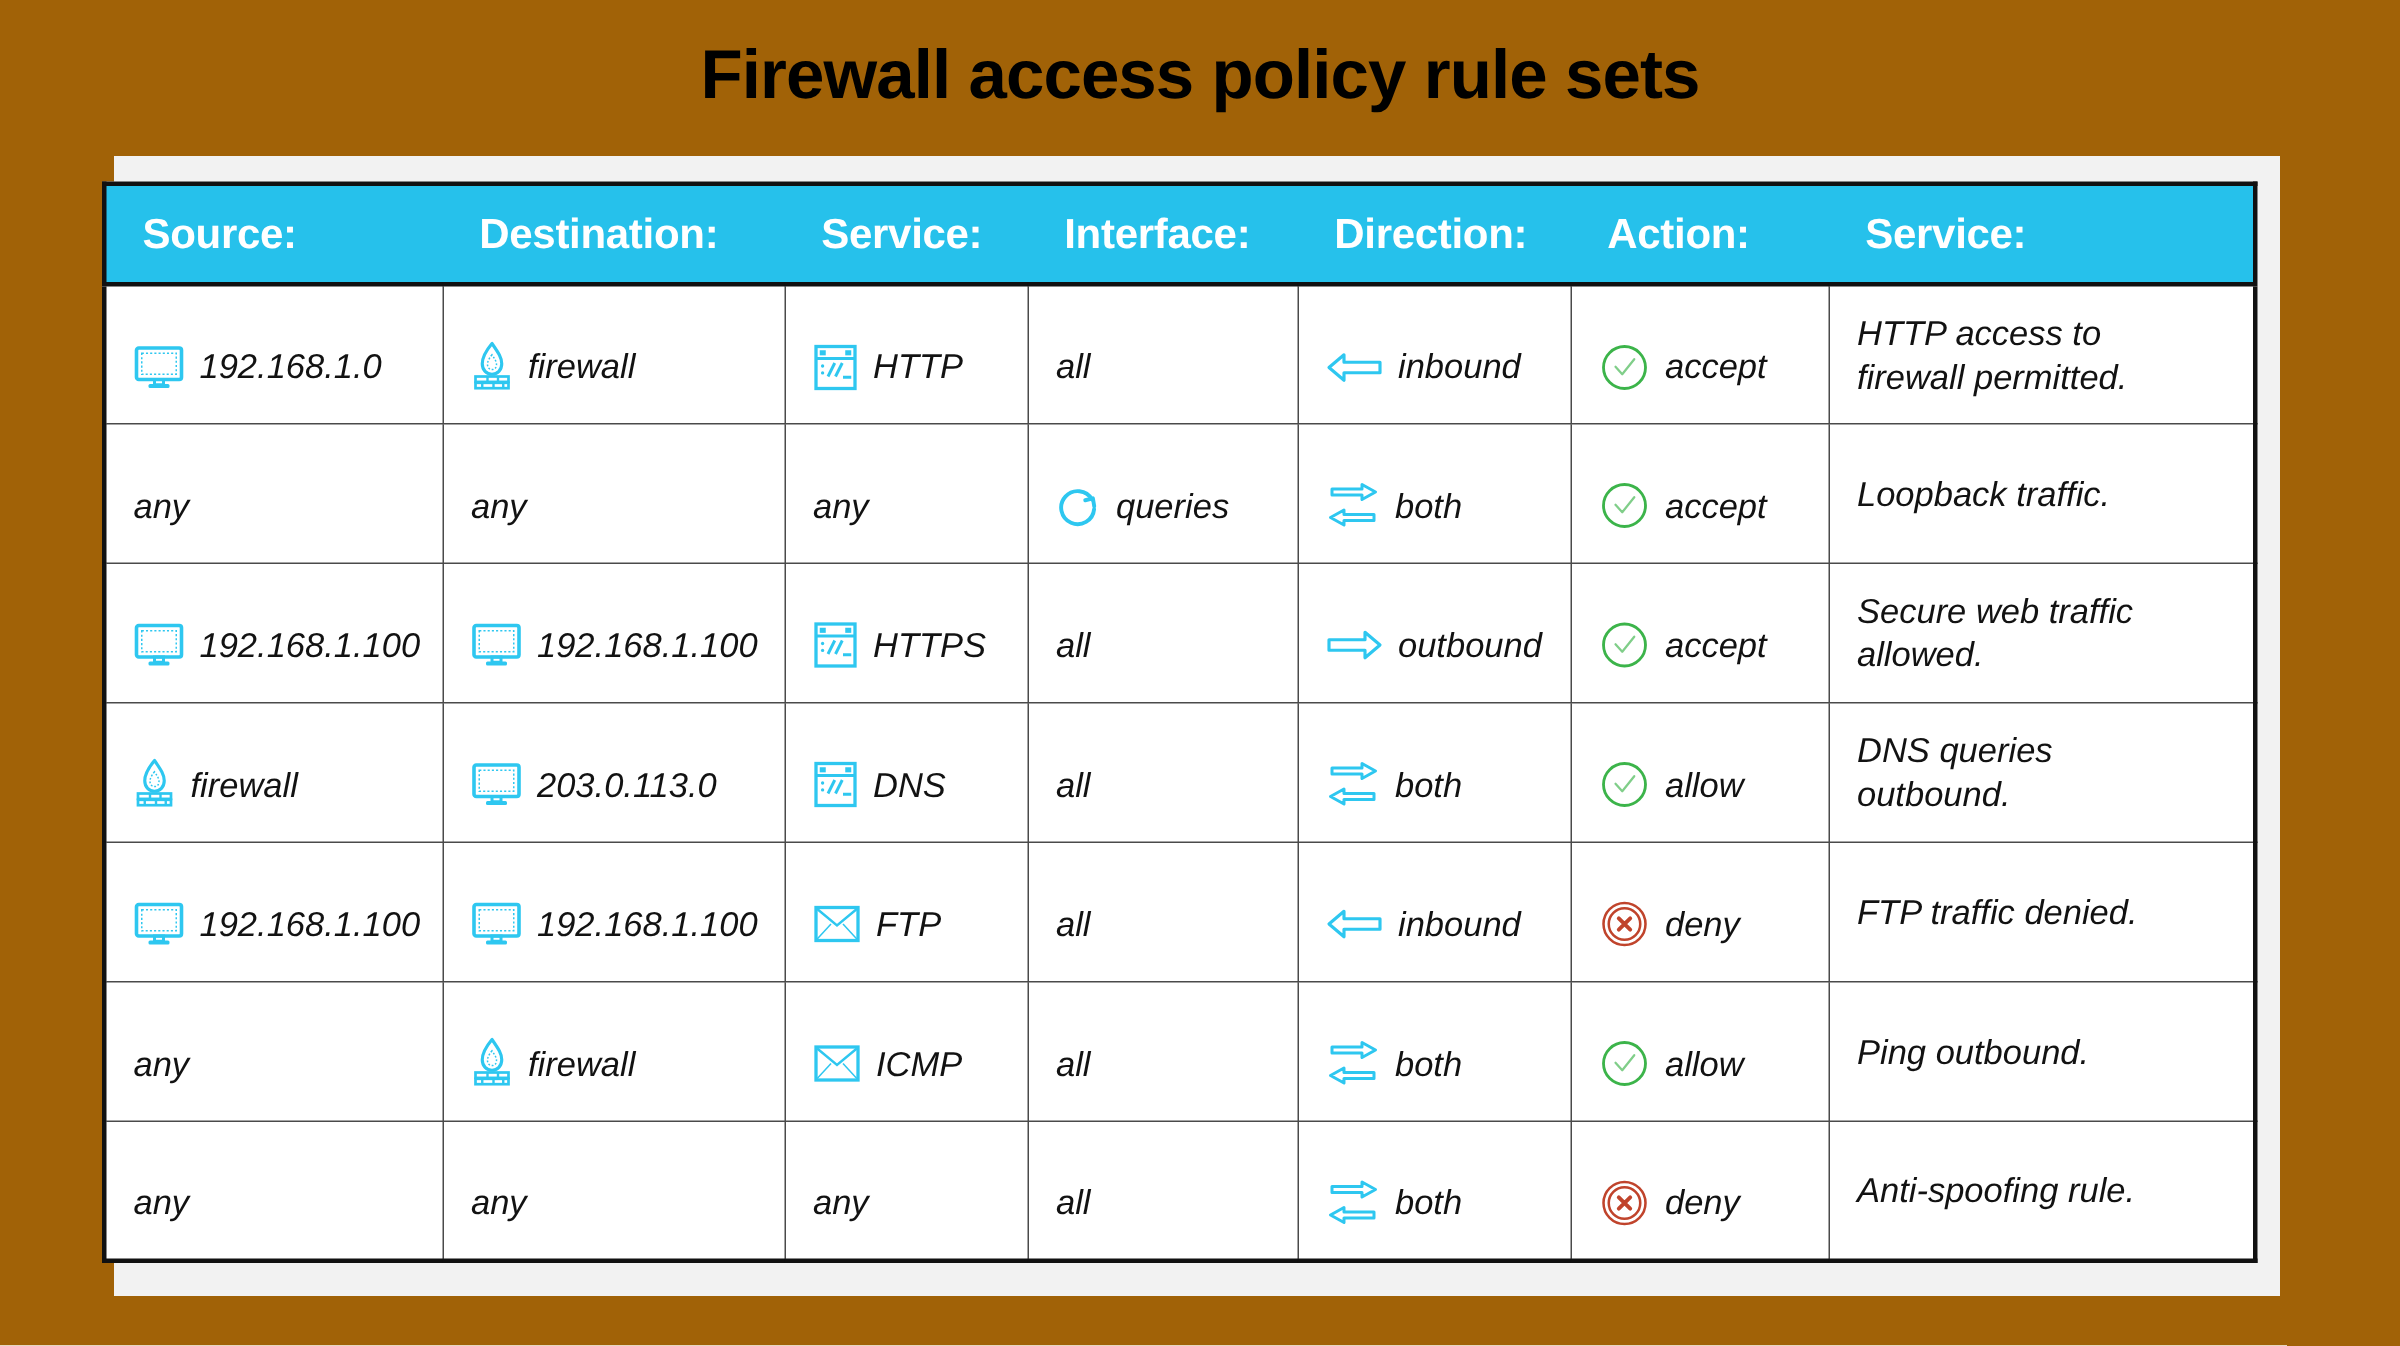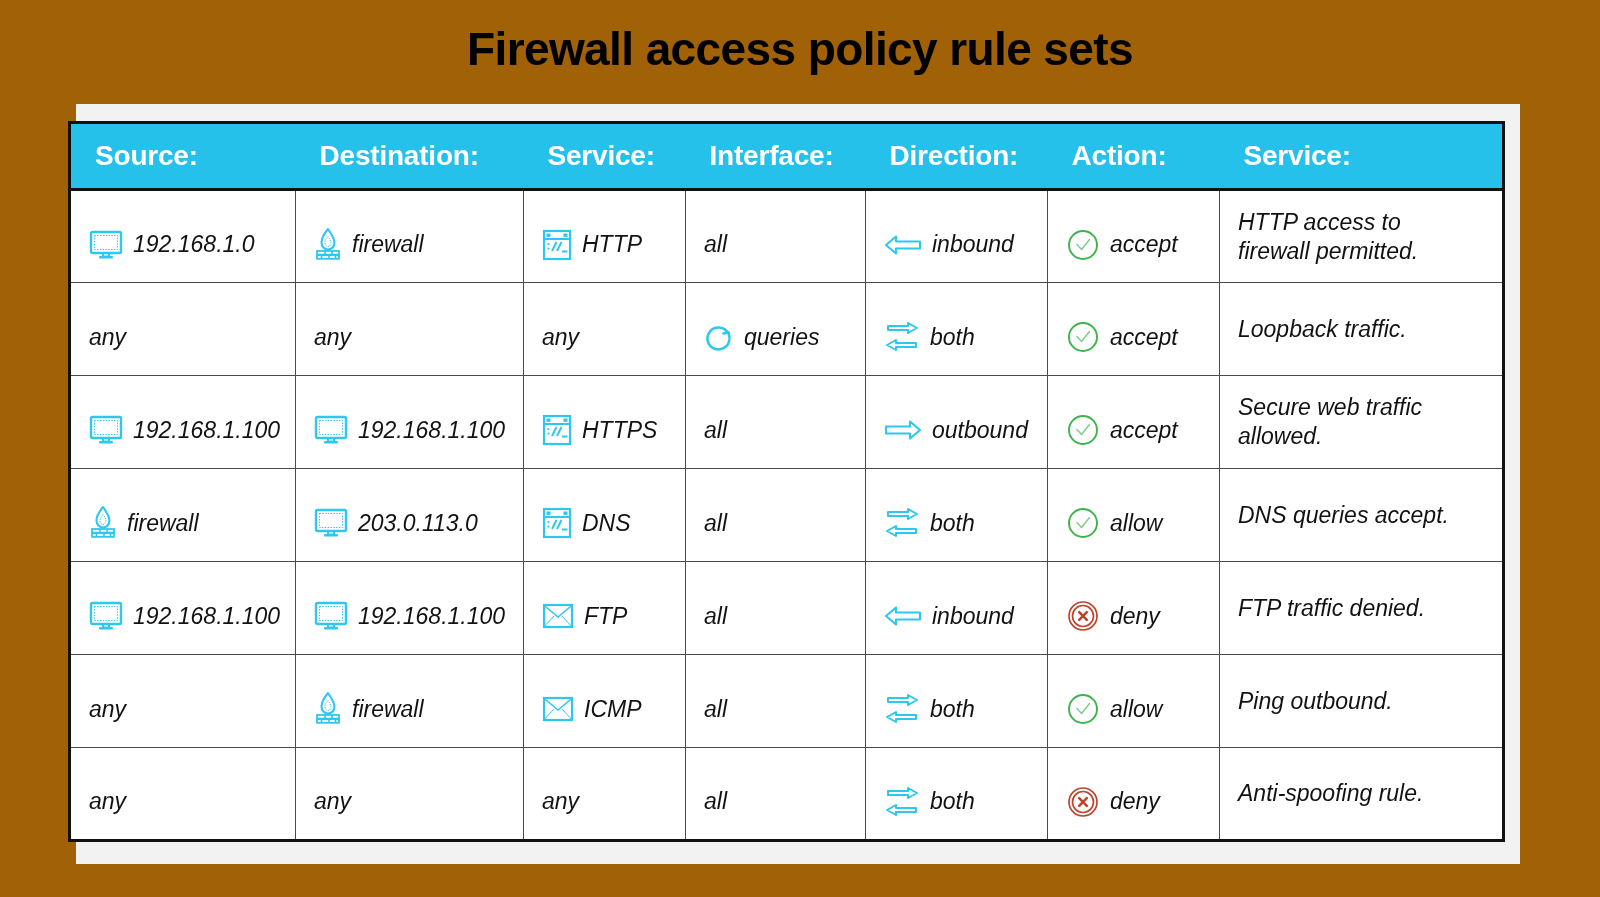--- a/index.html
+++ b/index.html
@@ -426,7 +426,7 @@
                 <span class="txt">allow</span>
               </div>
             </td>
-            <td class="comments">DNS queries accept.</td>
+            <td class="comments">DNS queries outbound.</td>
           </tr>
           <tr>
             <td>

